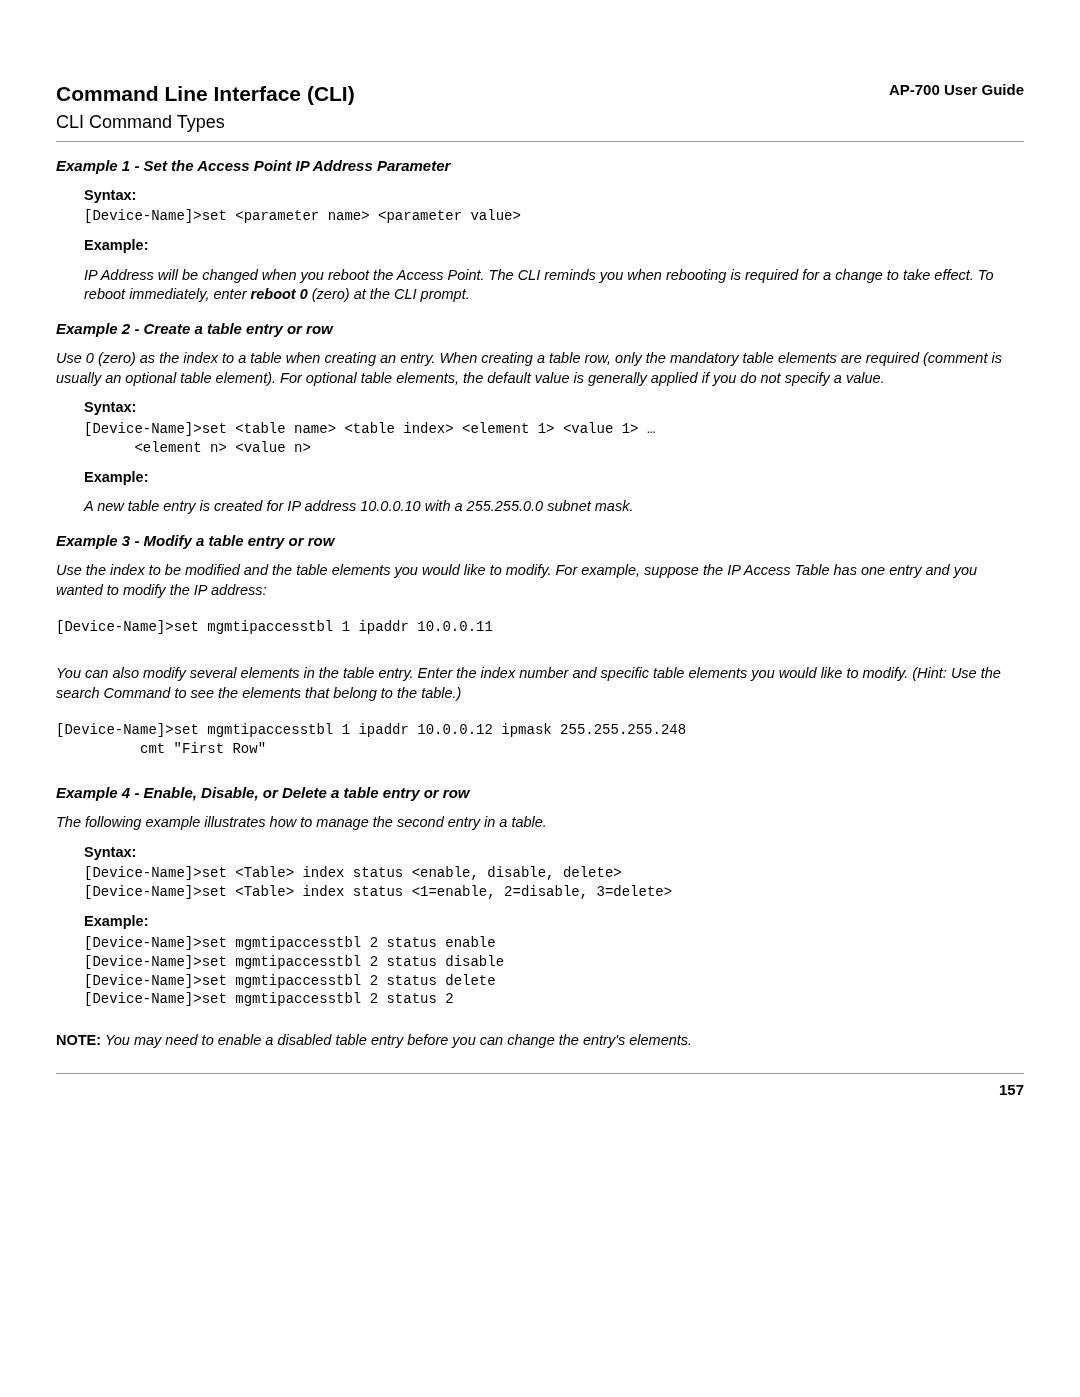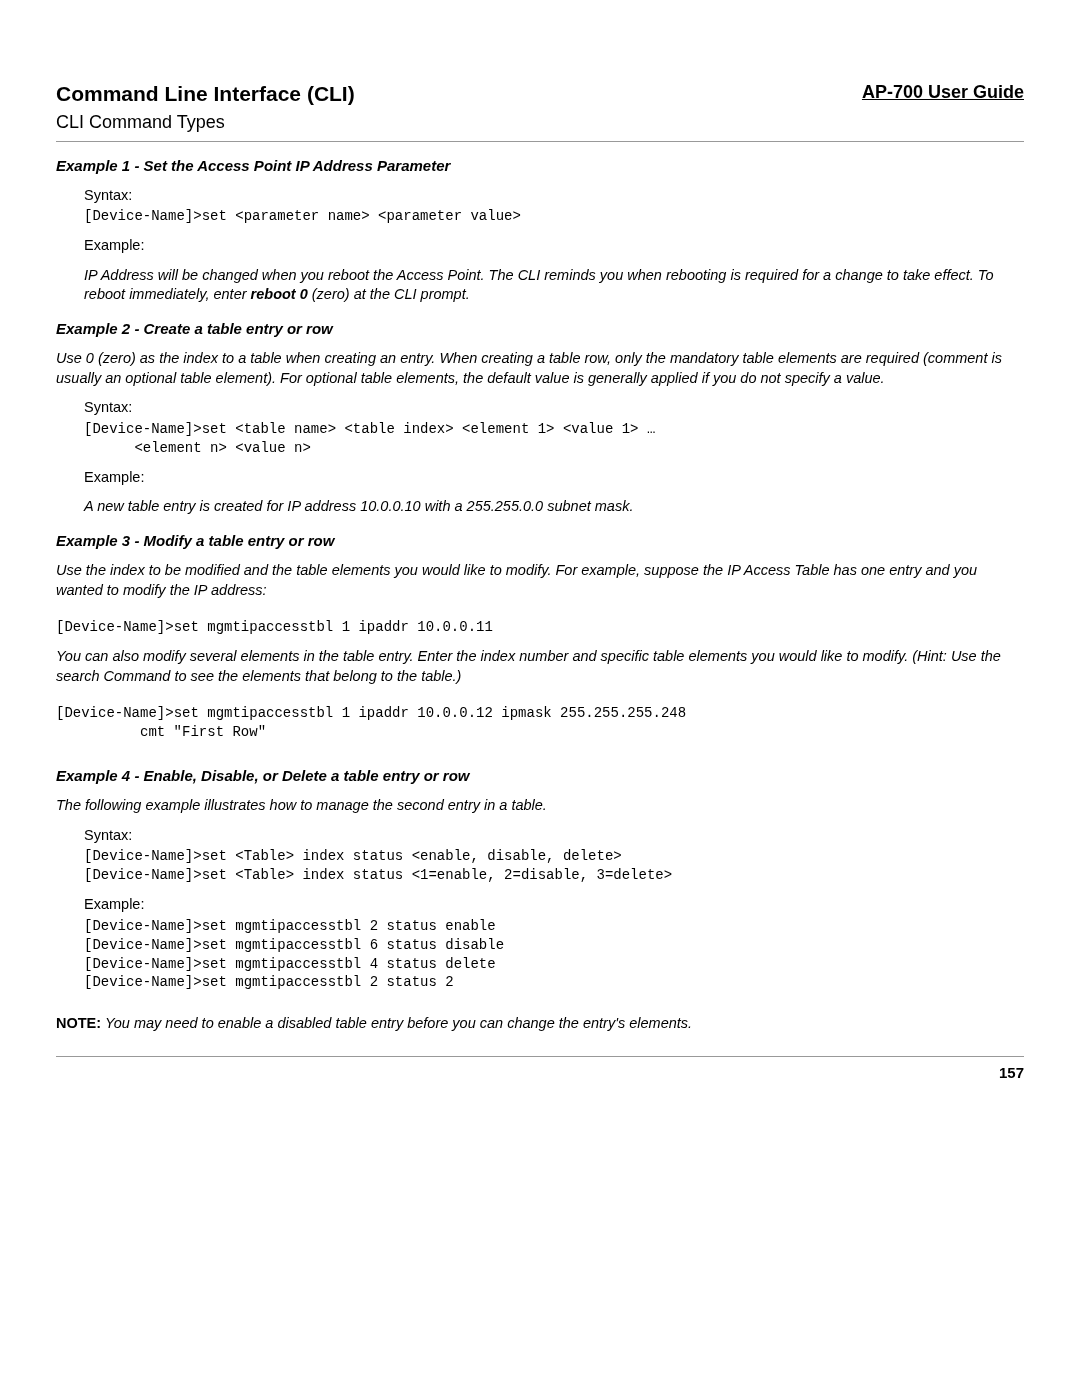--- a/index.html
+++ b/index.html
@@ -20,7 +20,7 @@
   }
   .header-left-title { font-weight: bold; font-size: 21px; }
   .header-left-sub { font-size: 18px; margin-top: 2px; }
-  .header-right { font-weight: bold; font-size: 18px; text-decoration: underline; }
+  .header-right { font-weight: bold; font-size: 15px; }
   hr.top-rule {
     border: none;
     border-top: 1px solid #999;

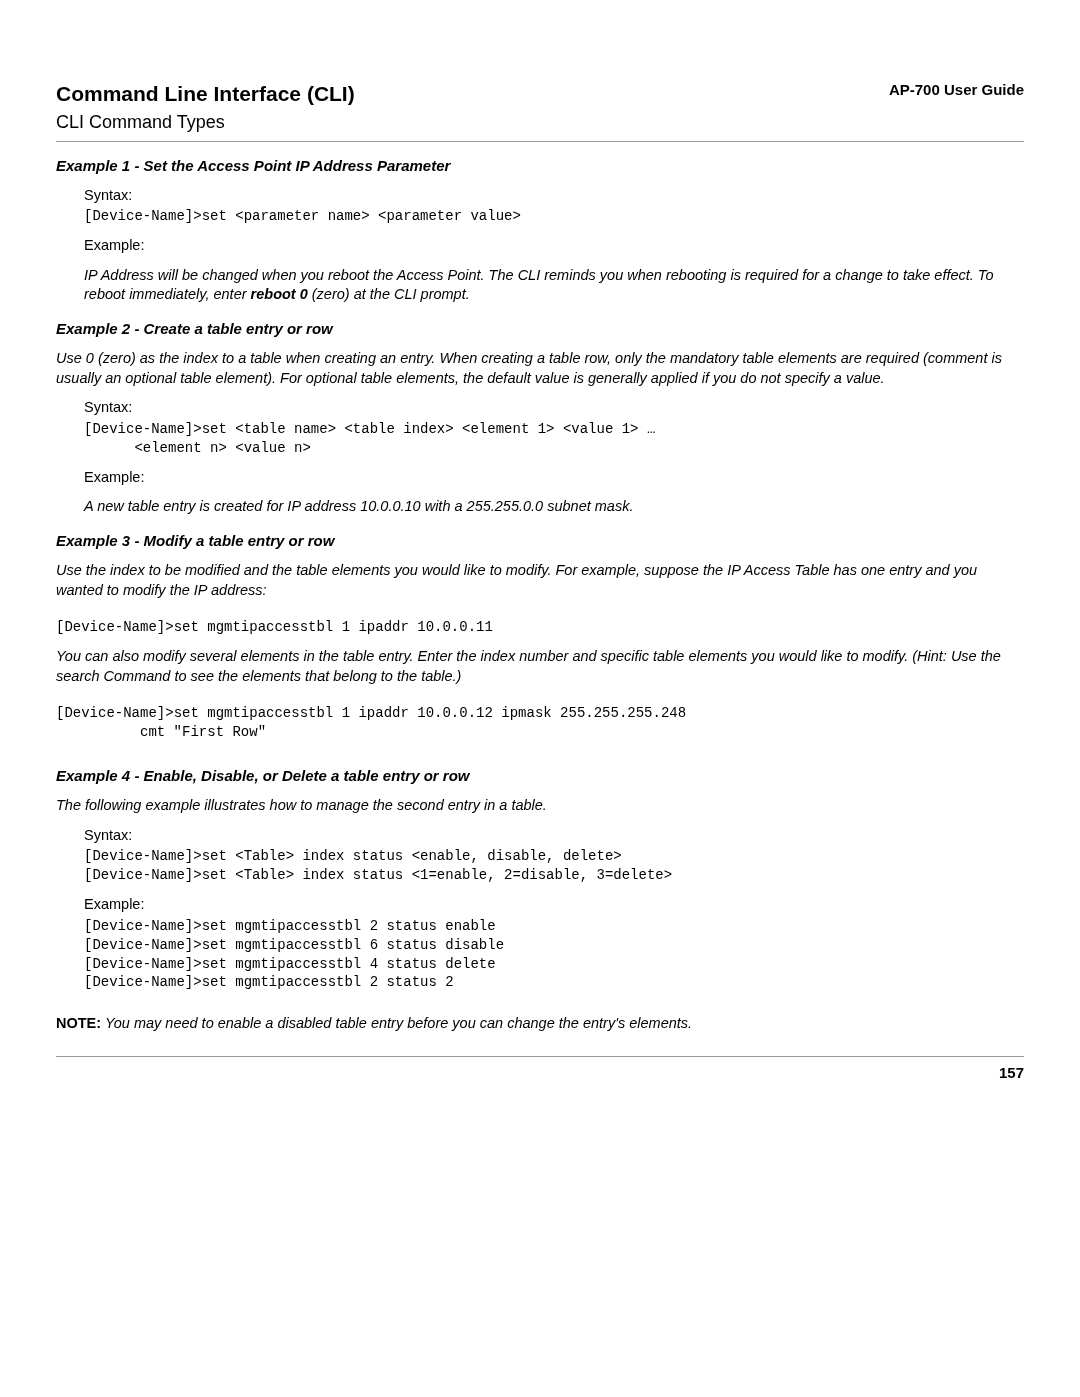--- a/index.html
+++ b/index.html
@@ -44,6 +44,7 @@
   .syntax-label, .example-label {
     margin-top: 10px;
     margin-bottom: 2px;
+    font-weight: bold;
   }
   .mono {
     font-family: "Courier New", Courier, monospace;

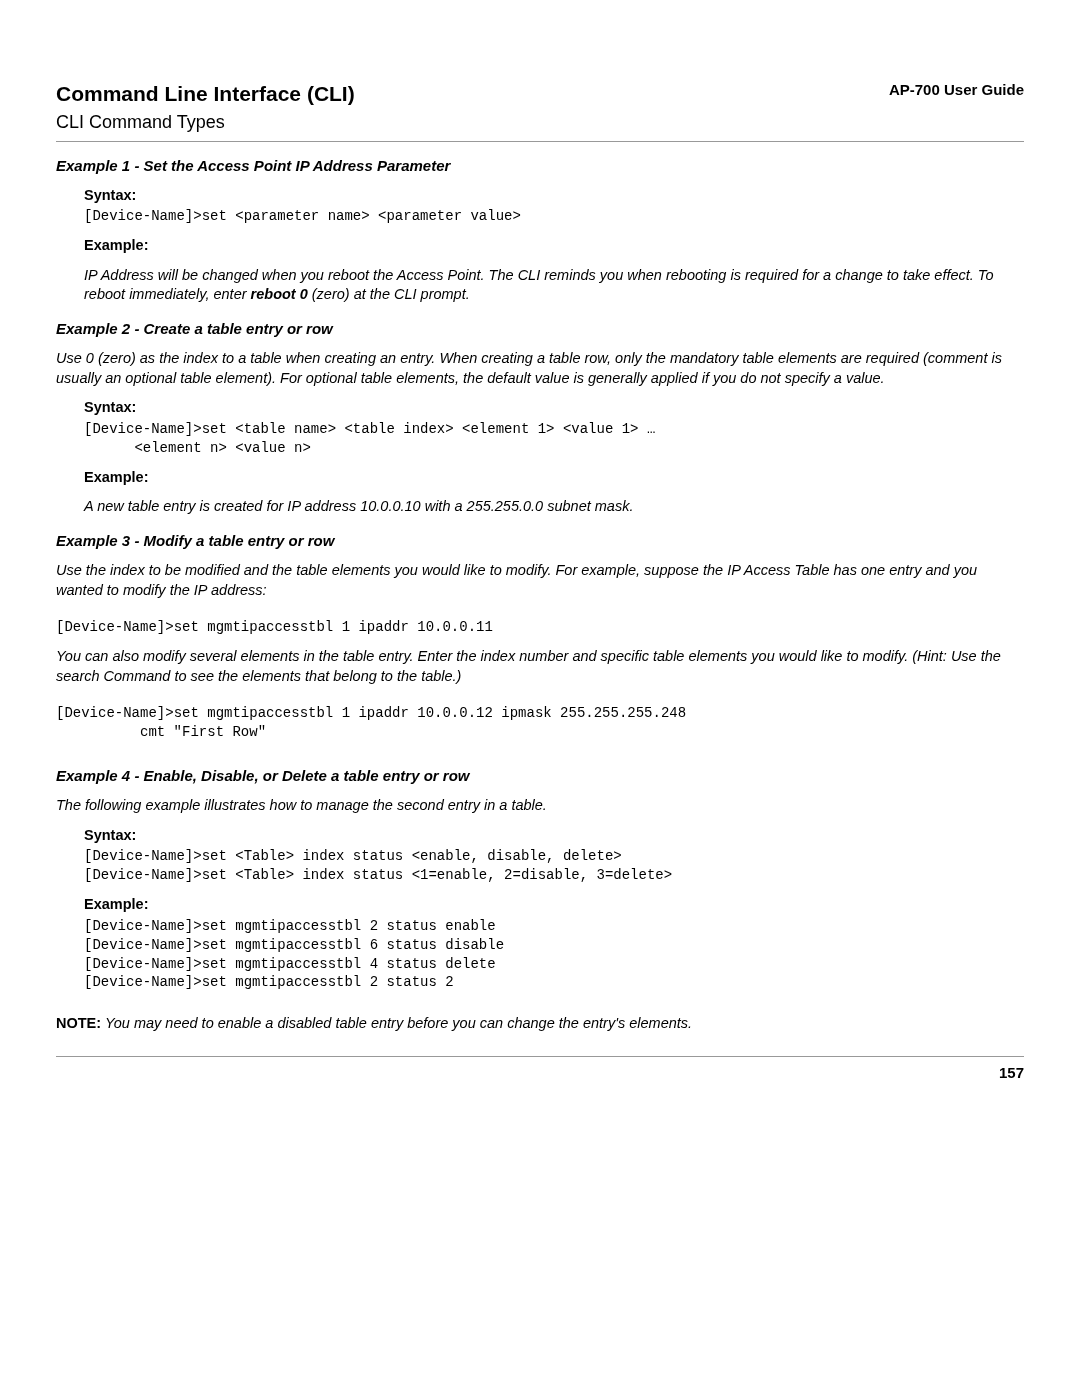--- a/index.html
+++ b/index.html
@@ -98,7 +98,7 @@
 <h3 class="ex">Example 3 - Modify a table entry or row</h3>
 <p class="para">Use the index to be modified and the table elements you would like to modify. For example, suppose the IP Access Table has one entry and you wanted to modify the IP address:</p>
 
-<div class="mono" style="margin-top:18px; margin-bottom:10px;"><span>[Device-Name]&gt;</span><span class="b">set mgmtipaccesstbl 1 ipaddr 10.0.0.11</span></div>
+<div class="mono" style="margin-top:18px; margin-bottom:27px;"><span>[Device-Name]&gt;</span><span class="b">set mgmtipaccesstbl 1 ipaddr 10.0.0.11</span></div>
 
 <p class="para">You can also modify several elements in the table entry. Enter the index number and specific table elements you would like to modify. (Hint: Use the search Command to see the elements that belong to the table.)</p>
 

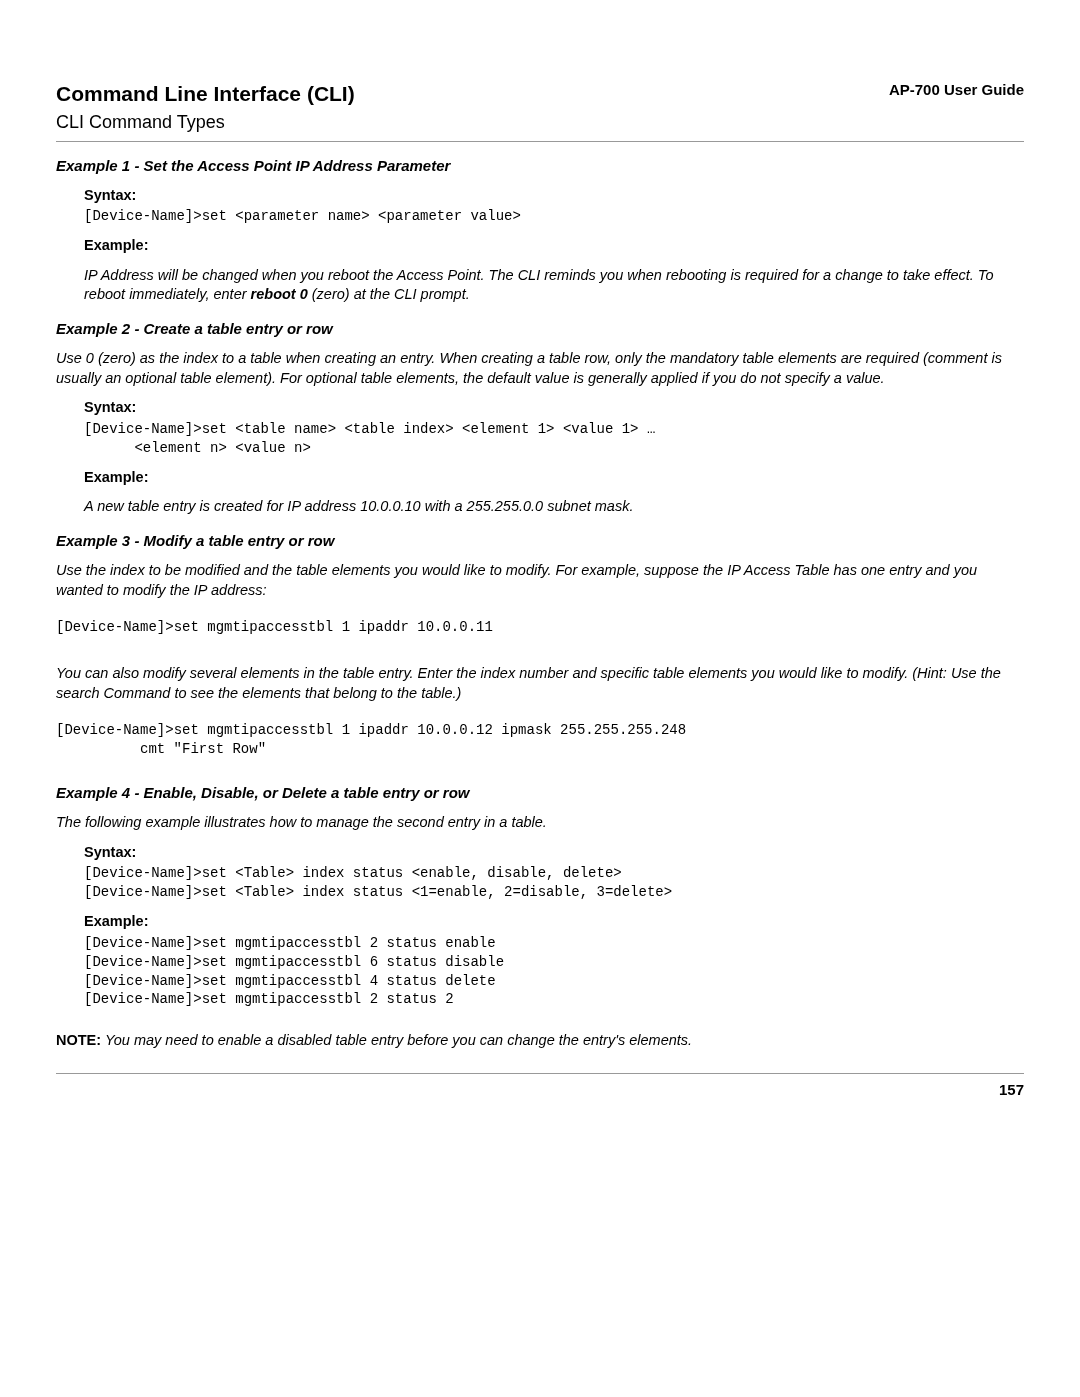--- a/index.html
+++ b/index.html
@@ -117,7 +117,7 @@
 
   <div class="example-label">Example:</div>
   <div class="mono"><span>[Device-Name]&gt;</span><span class="b">set mgmtipaccesstbl 2 status enable</span></div>
-  <div class="mono"><span>[Device-Name]&gt;</span><span class="b">set mgmtipaccesstbl 6 status disable</span></div>
+  <div class="mono"><span>[Device-Name]&gt;</span><span class="b">set mgmtipaccesstbl 2 status disable</span></div>
   <div class="mono"><span>[Device-Name]&gt;</span><span class="b">set mgmtipaccesstbl 4 status delete</span></div>
   <div class="mono"><span>[Device-Name]&gt;</span><span class="b">set mgmtipaccesstbl 2 status 2</span></div>
 </div>

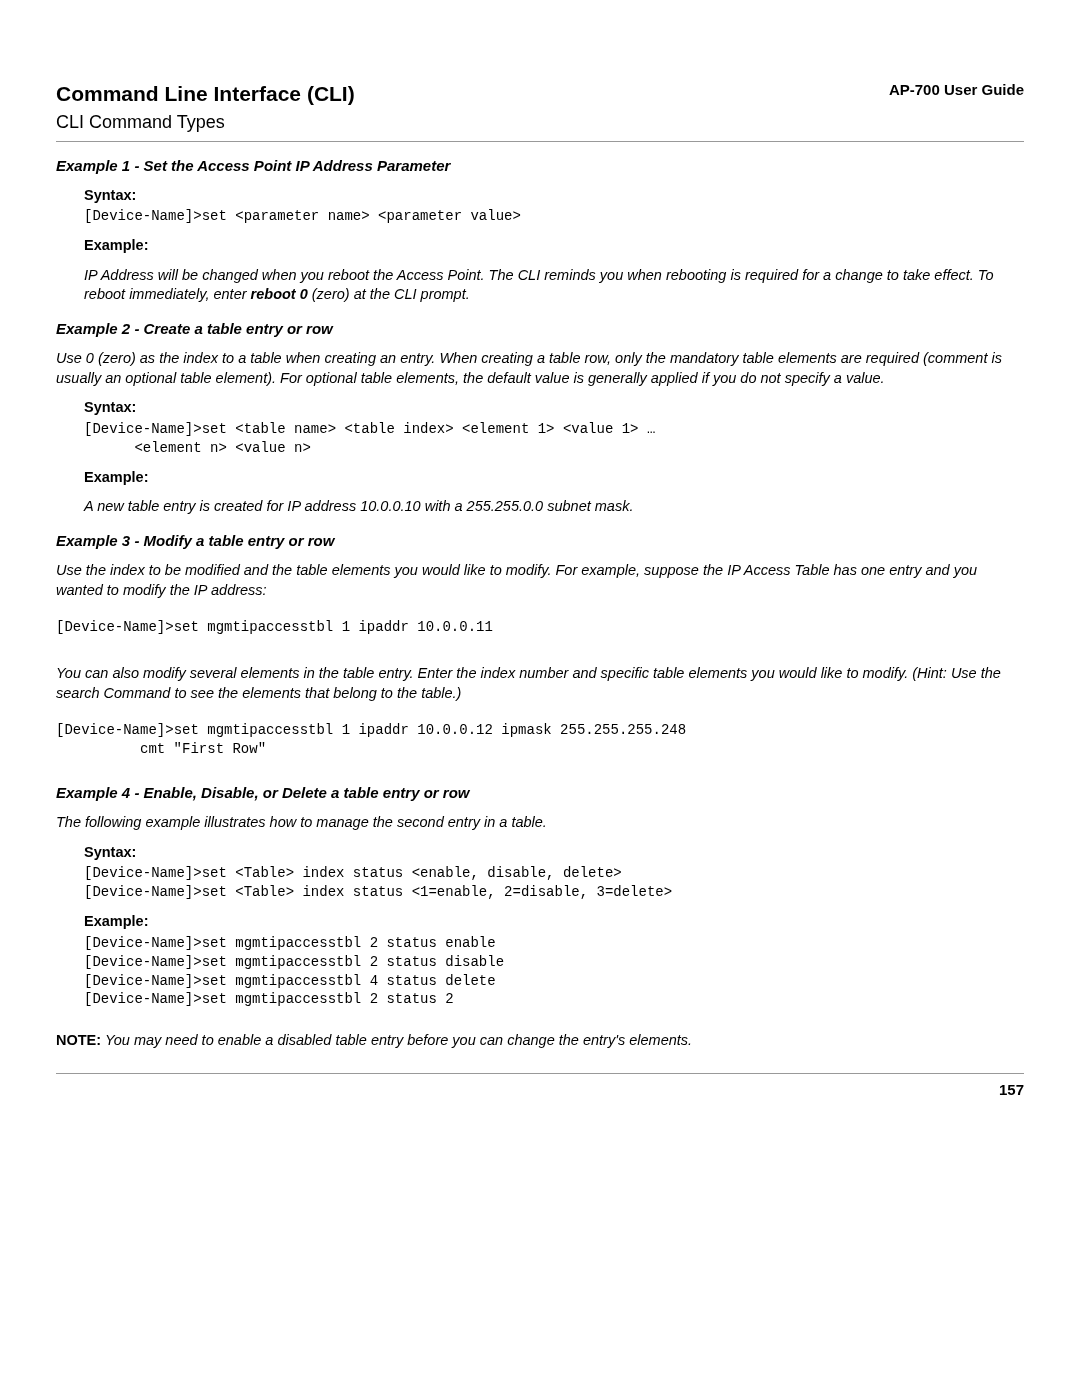--- a/index.html
+++ b/index.html
@@ -118,7 +118,7 @@
   <div class="example-label">Example:</div>
   <div class="mono"><span>[Device-Name]&gt;</span><span class="b">set mgmtipaccesstbl 2 status enable</span></div>
   <div class="mono"><span>[Device-Name]&gt;</span><span class="b">set mgmtipaccesstbl 2 status disable</span></div>
-  <div class="mono"><span>[Device-Name]&gt;</span><span class="b">set mgmtipaccesstbl 4 status delete</span></div>
+  <div class="mono"><span>[Device-Name]&gt;</span><span class="b">set mgmtipaccesstbl 2 status delete</span></div>
   <div class="mono"><span>[Device-Name]&gt;</span><span class="b">set mgmtipaccesstbl 2 status 2</span></div>
 </div>
 

